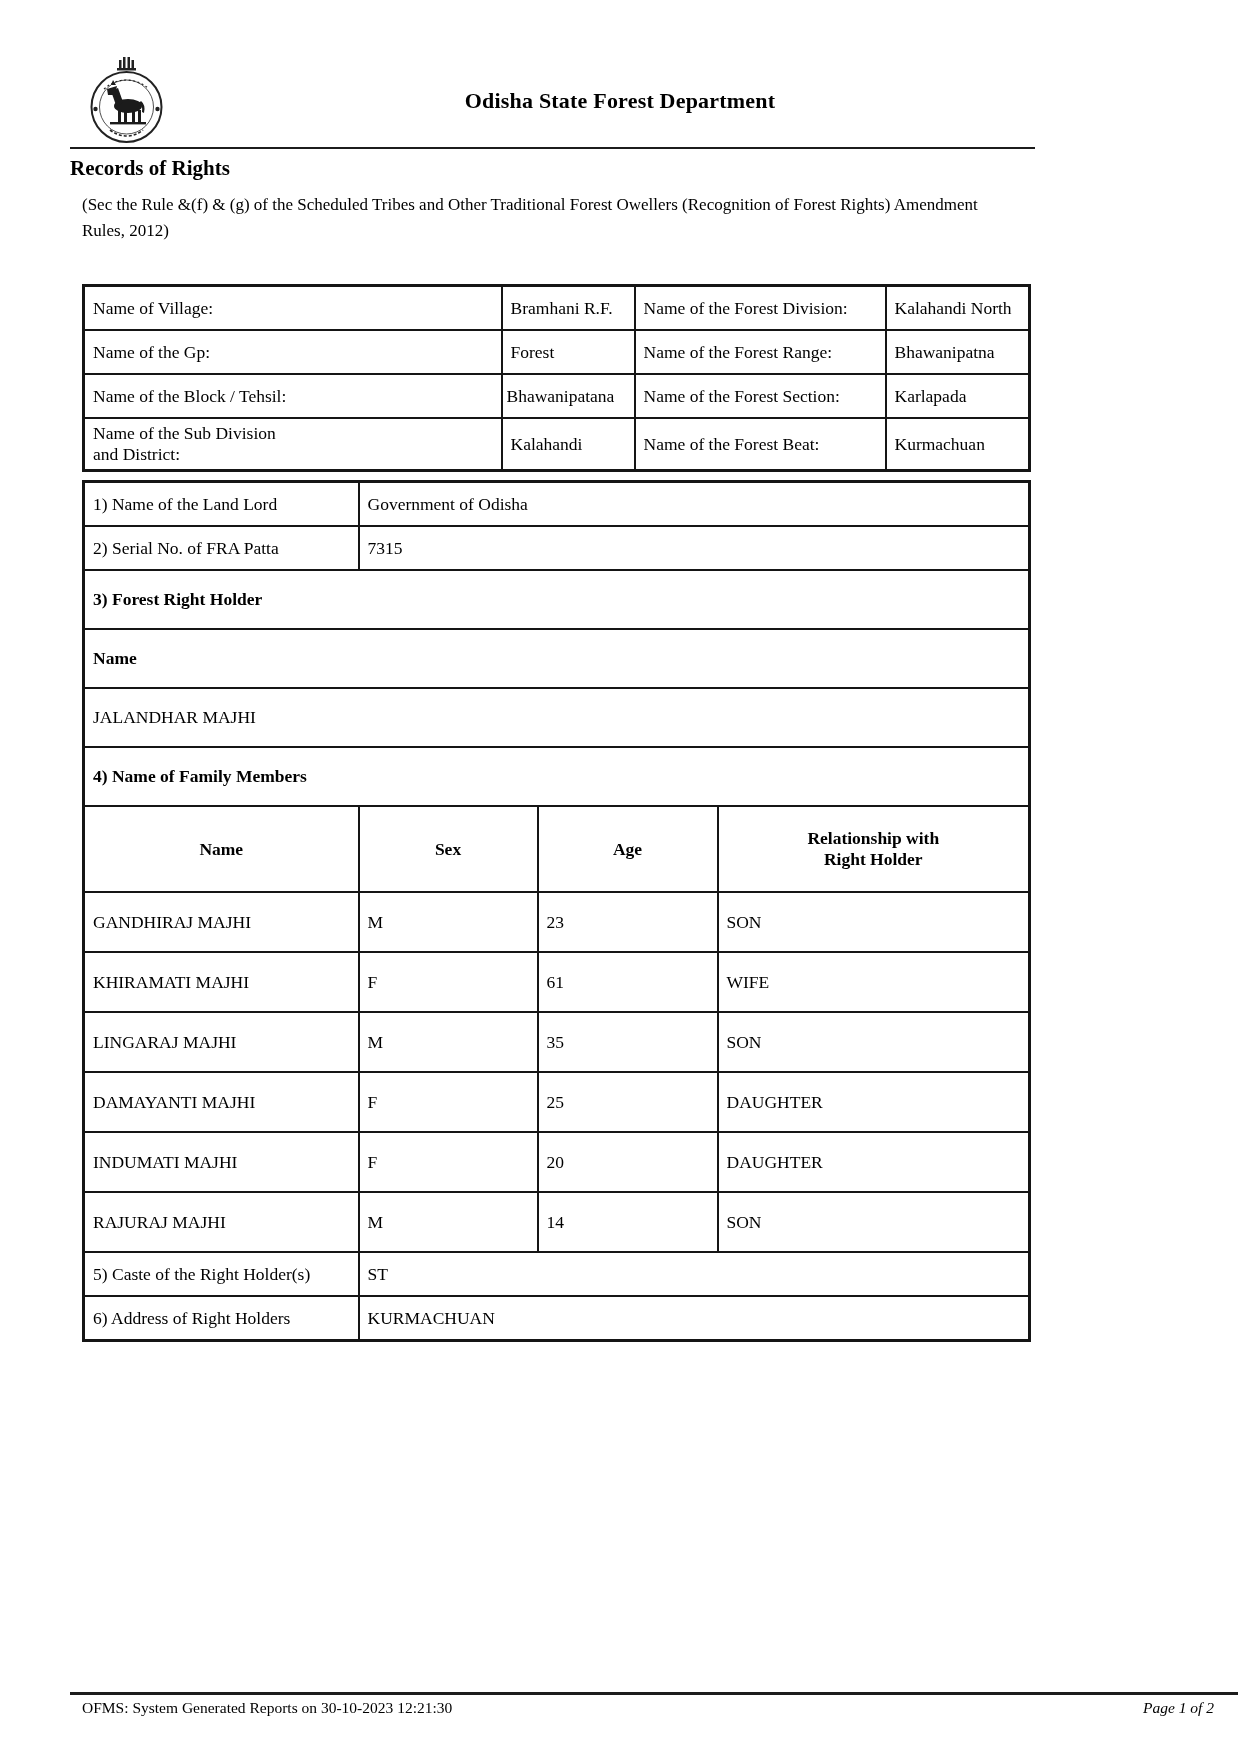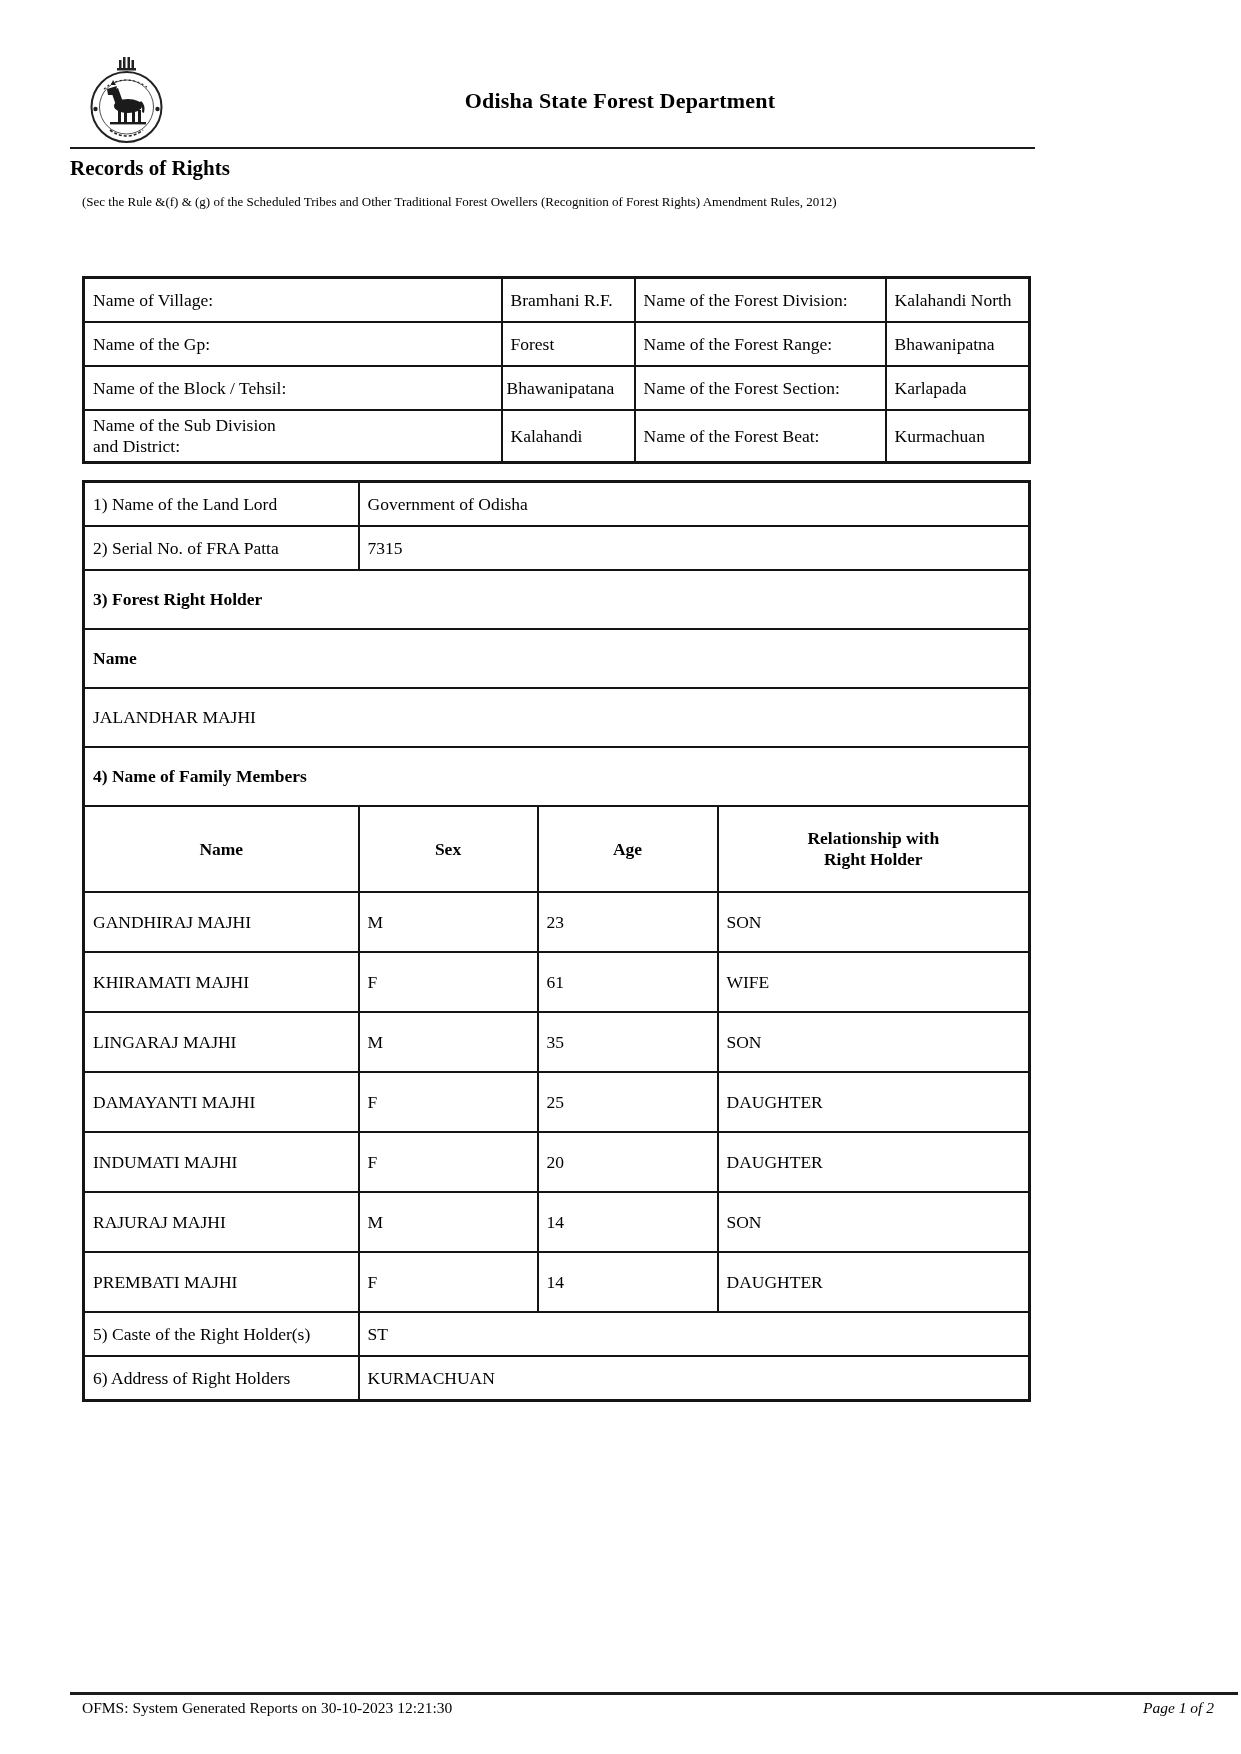--- a/index.html
+++ b/index.html
@@ -19,7 +19,7 @@
   }
   .subtitle{
     position:absolute;top:192px;left:82px;width:936px;
-    font-size:13px;line-height:1.55;
+    font-size:17px;line-height:1.55;
   }
   table.doc-table{
     position:absolute;left:82px;width:946px;

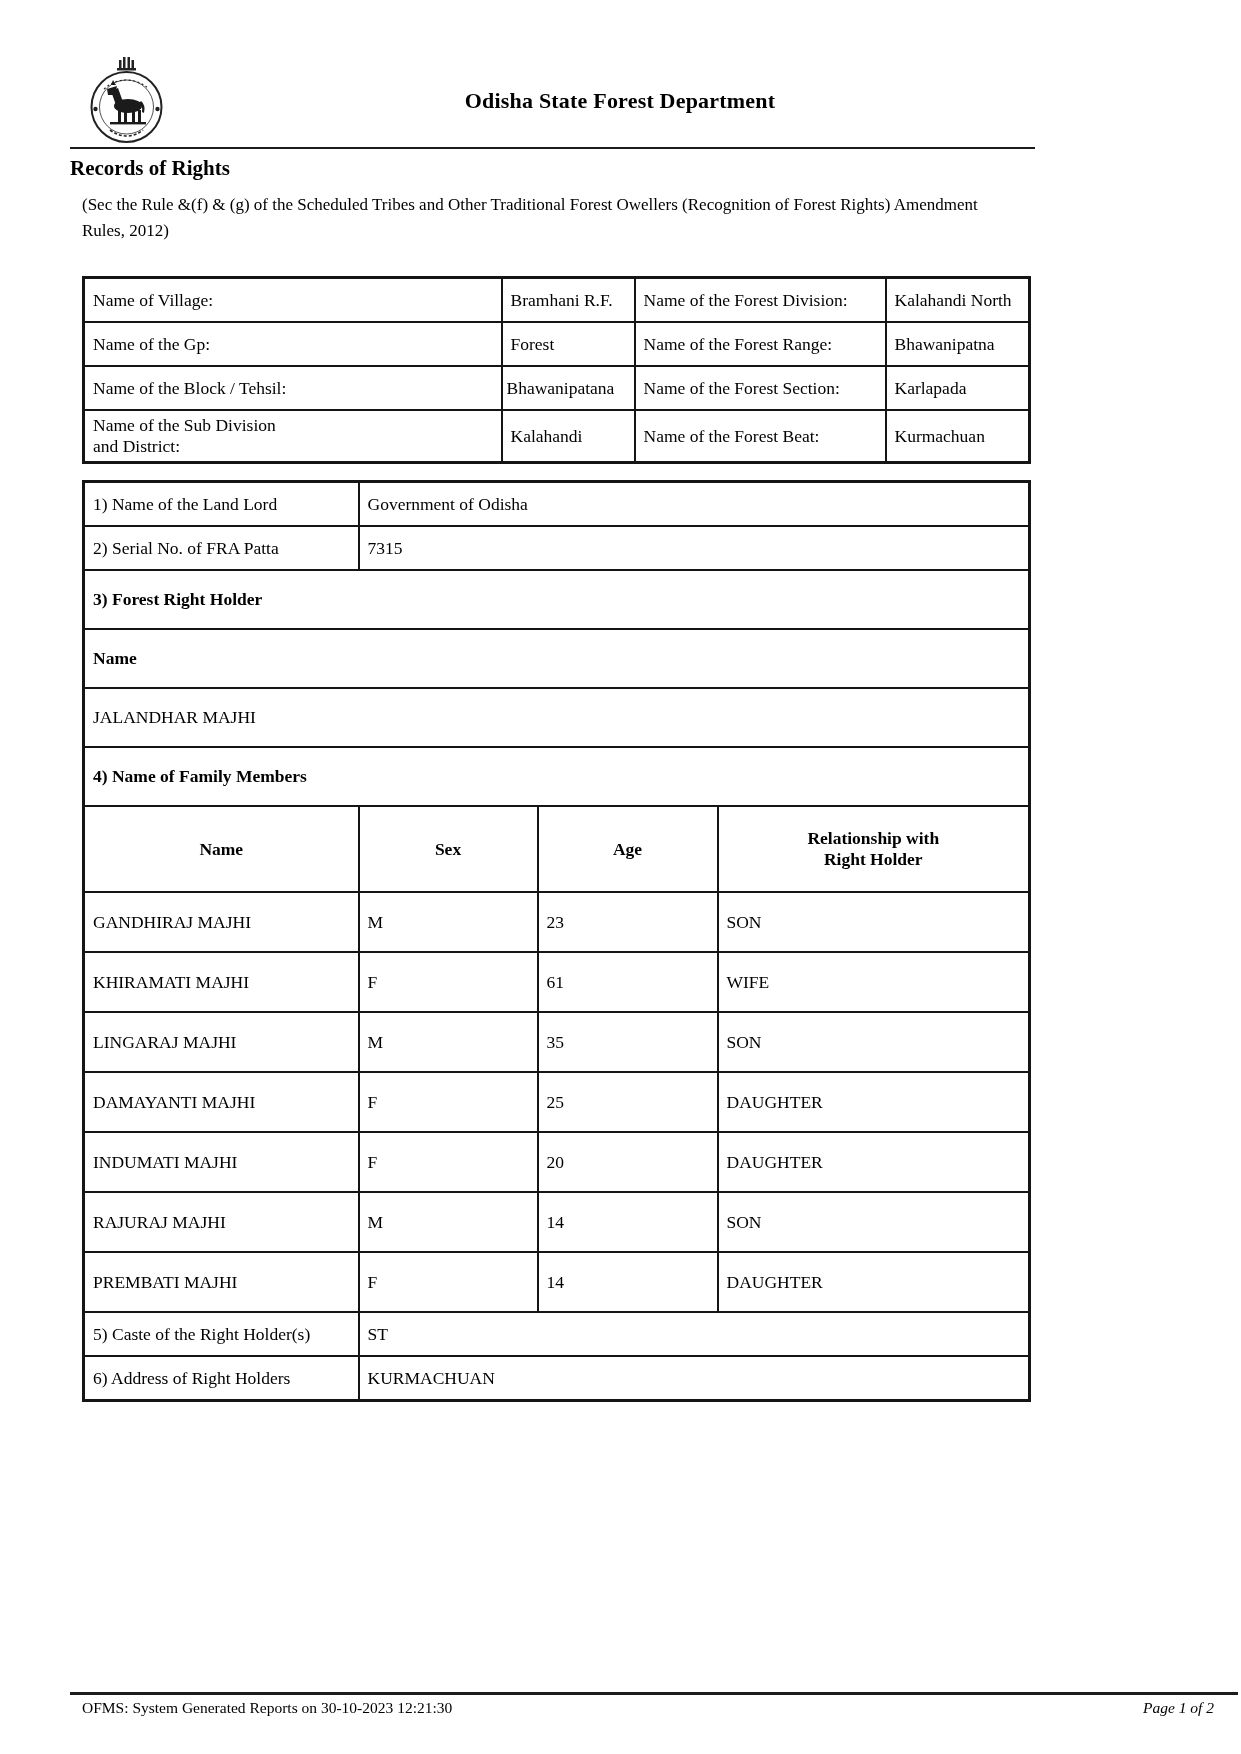--- a/index.html
+++ b/index.html
@@ -33,7 +33,7 @@
     vertical-align:middle;
     overflow:hidden;
   }
-  #loc-table{top:276px;}
+  #loc-table{top:284px;}
   #loc-table td{height:38px;}
   #loc-table tr.tall td{height:46px;}
   #rights-table{top:480px;}

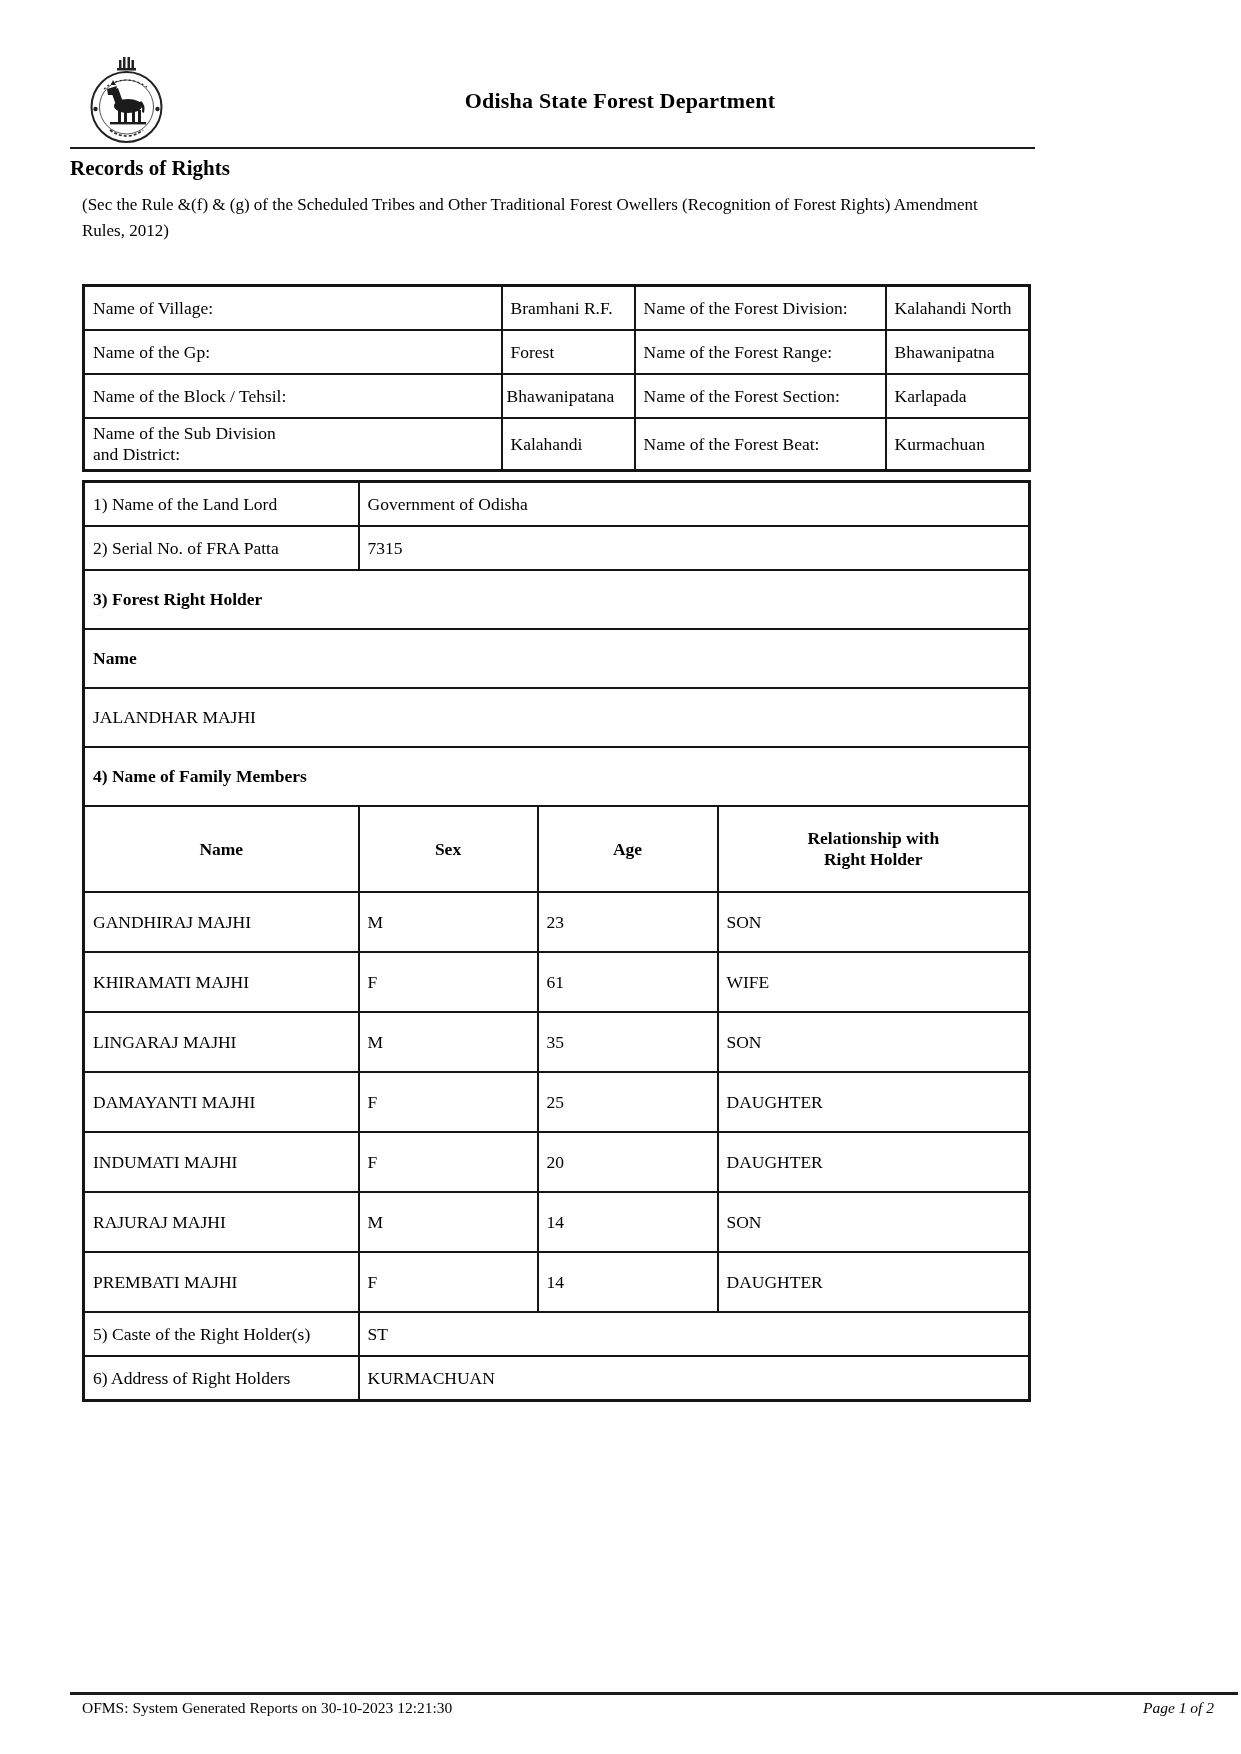--- a/index.html
+++ b/index.html
@@ -200,12 +200,6 @@
       <td>14</td>
       <td>SON</td>
     </tr>
-    <tr class="fam-row">
-      <td>PREMBATI MAJHI</td>
-      <td>F</td>
-      <td>14</td>
-      <td>DAUGHTER</td>
-    </tr>
     <tr class="kv-row">
       <td>5) Caste of the Right Holder(s)</td>
       <td colspan="3">ST</td>

